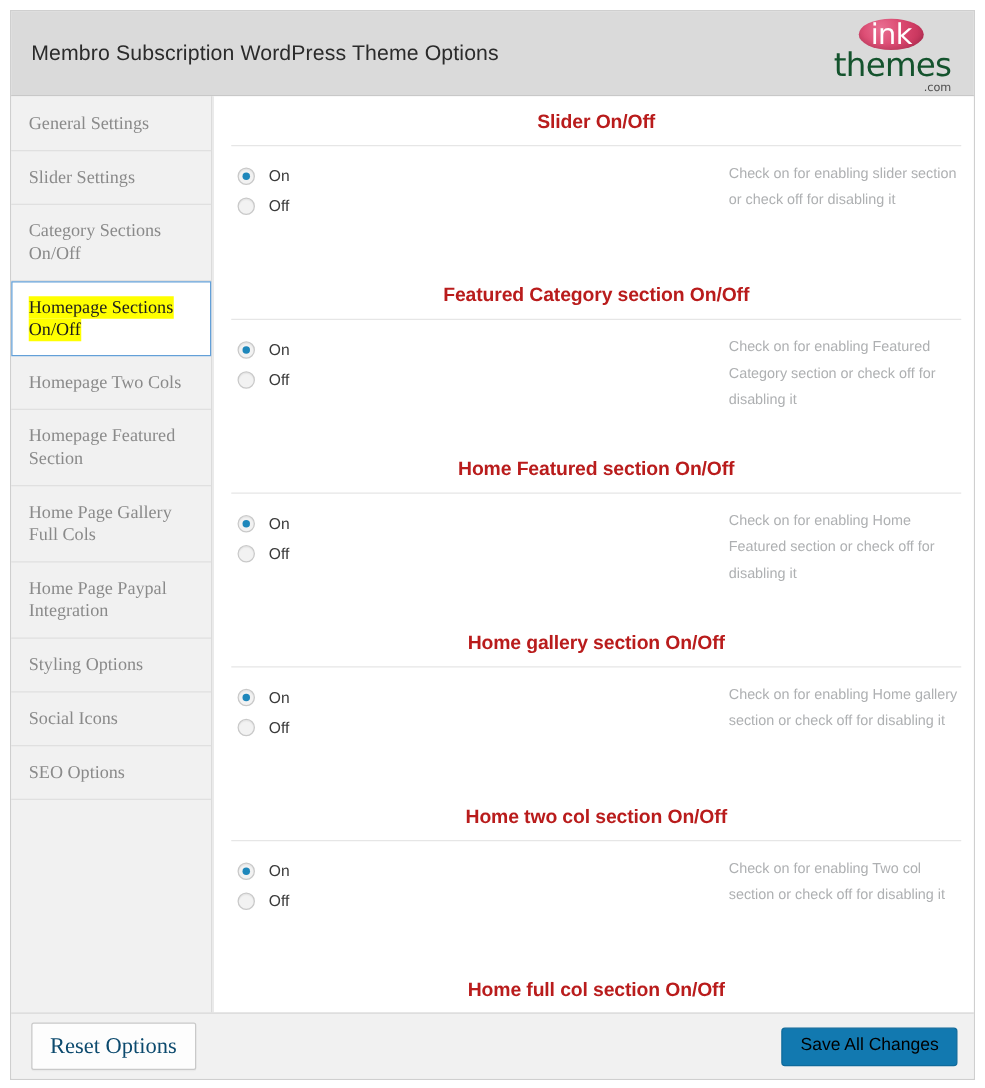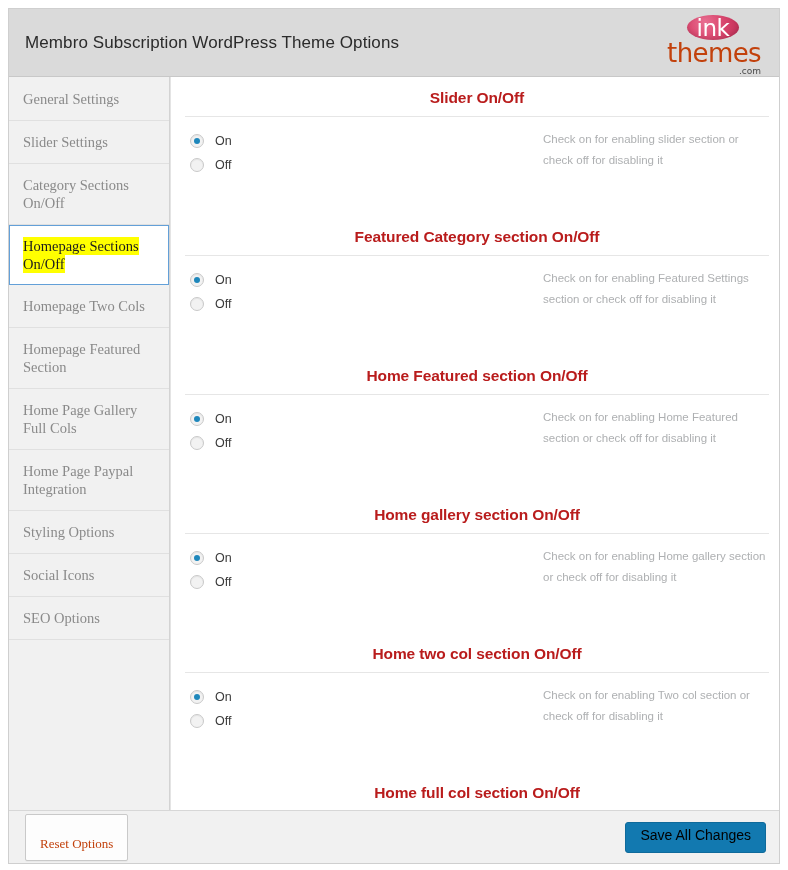--- a/index.html
+++ b/index.html
@@ -80,7 +80,7 @@
   .logo-word {
     font-family: "DejaVu Sans", sans-serif;
     font-size: 26px;
-    color: #c2410c;
+    color: #14532d;
     letter-spacing: -0.6px;
     line-height: 1;
     position: relative;

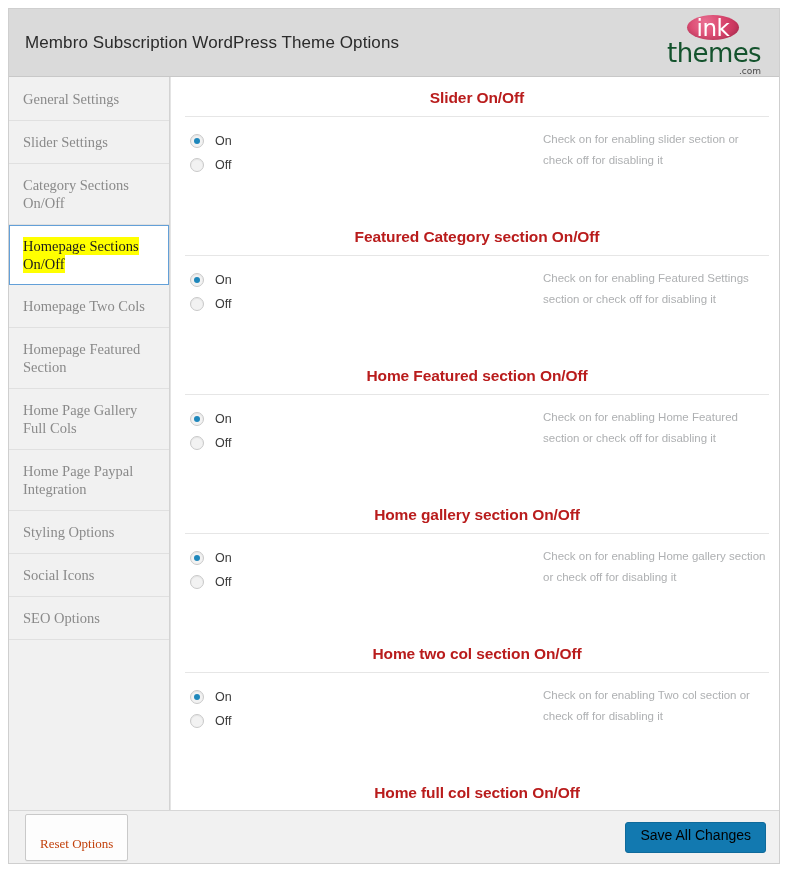--- a/index.html
+++ b/index.html
@@ -163,6 +163,7 @@
     display: flex;
     align-items: flex-start;
     min-height: 86px;
+    gap: 40px;
   }
   .radios { width: 350px; padding-top: 1px; }
   .radio-row {

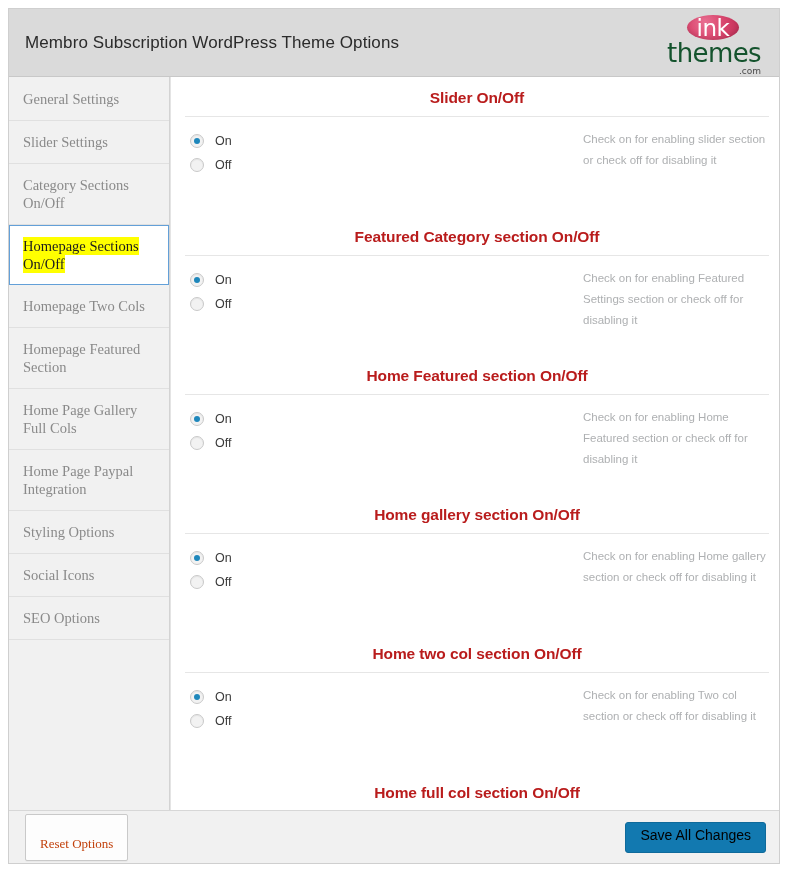--- a/index.html
+++ b/index.html
@@ -339,7 +339,7 @@
                 <span class="radio-label">Off</span>
               </div>
             </div>
-            <div class="hint">Check on for enabling Featured Settings section or check off for disabling it</div>
+            <div class="hint">Check on for enabling Featured Category section or check off for disabling it</div>
           </div>
         </div>
 

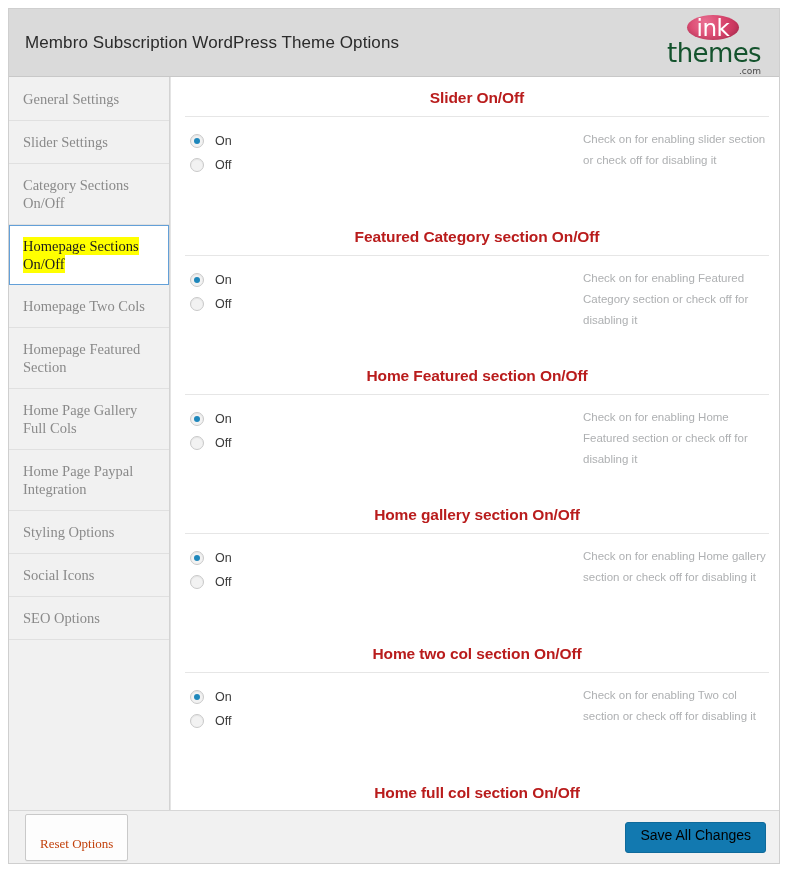--- a/index.html
+++ b/index.html
@@ -225,12 +225,12 @@
   }
   .btn-reset {
     font-family: "Liberation Serif", serif;
-    font-size: 13px;
-    color: #c2410c;
+    font-size: 18px;
+    color: #0c4a6e;
     background: #fdfdfd;
     border: 1px solid #c9c9c9;
     border-radius: 2px;
-    padding: 21px 14px 8px 14px;
+    padding: 7px 14px 8px 14px;
     cursor: pointer;
     box-shadow: 0 1px 0 rgba(0,0,0,.03);
   }

